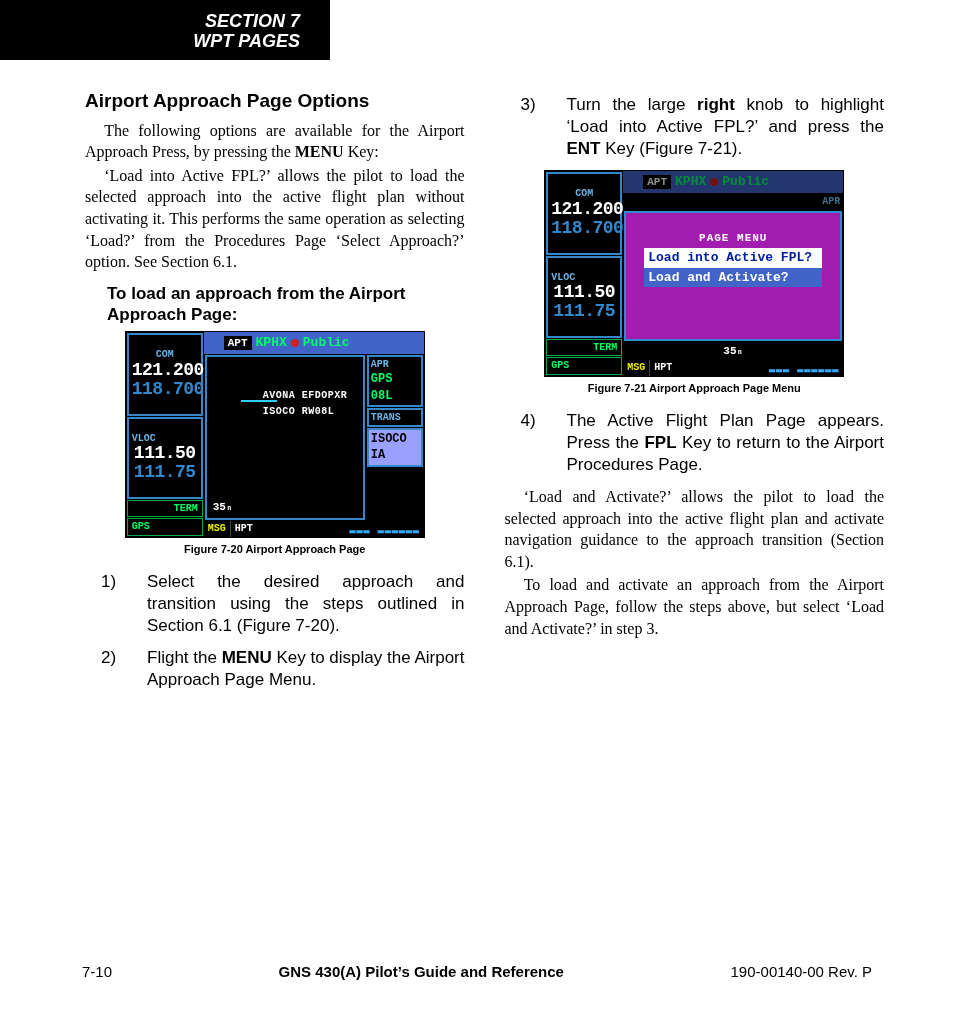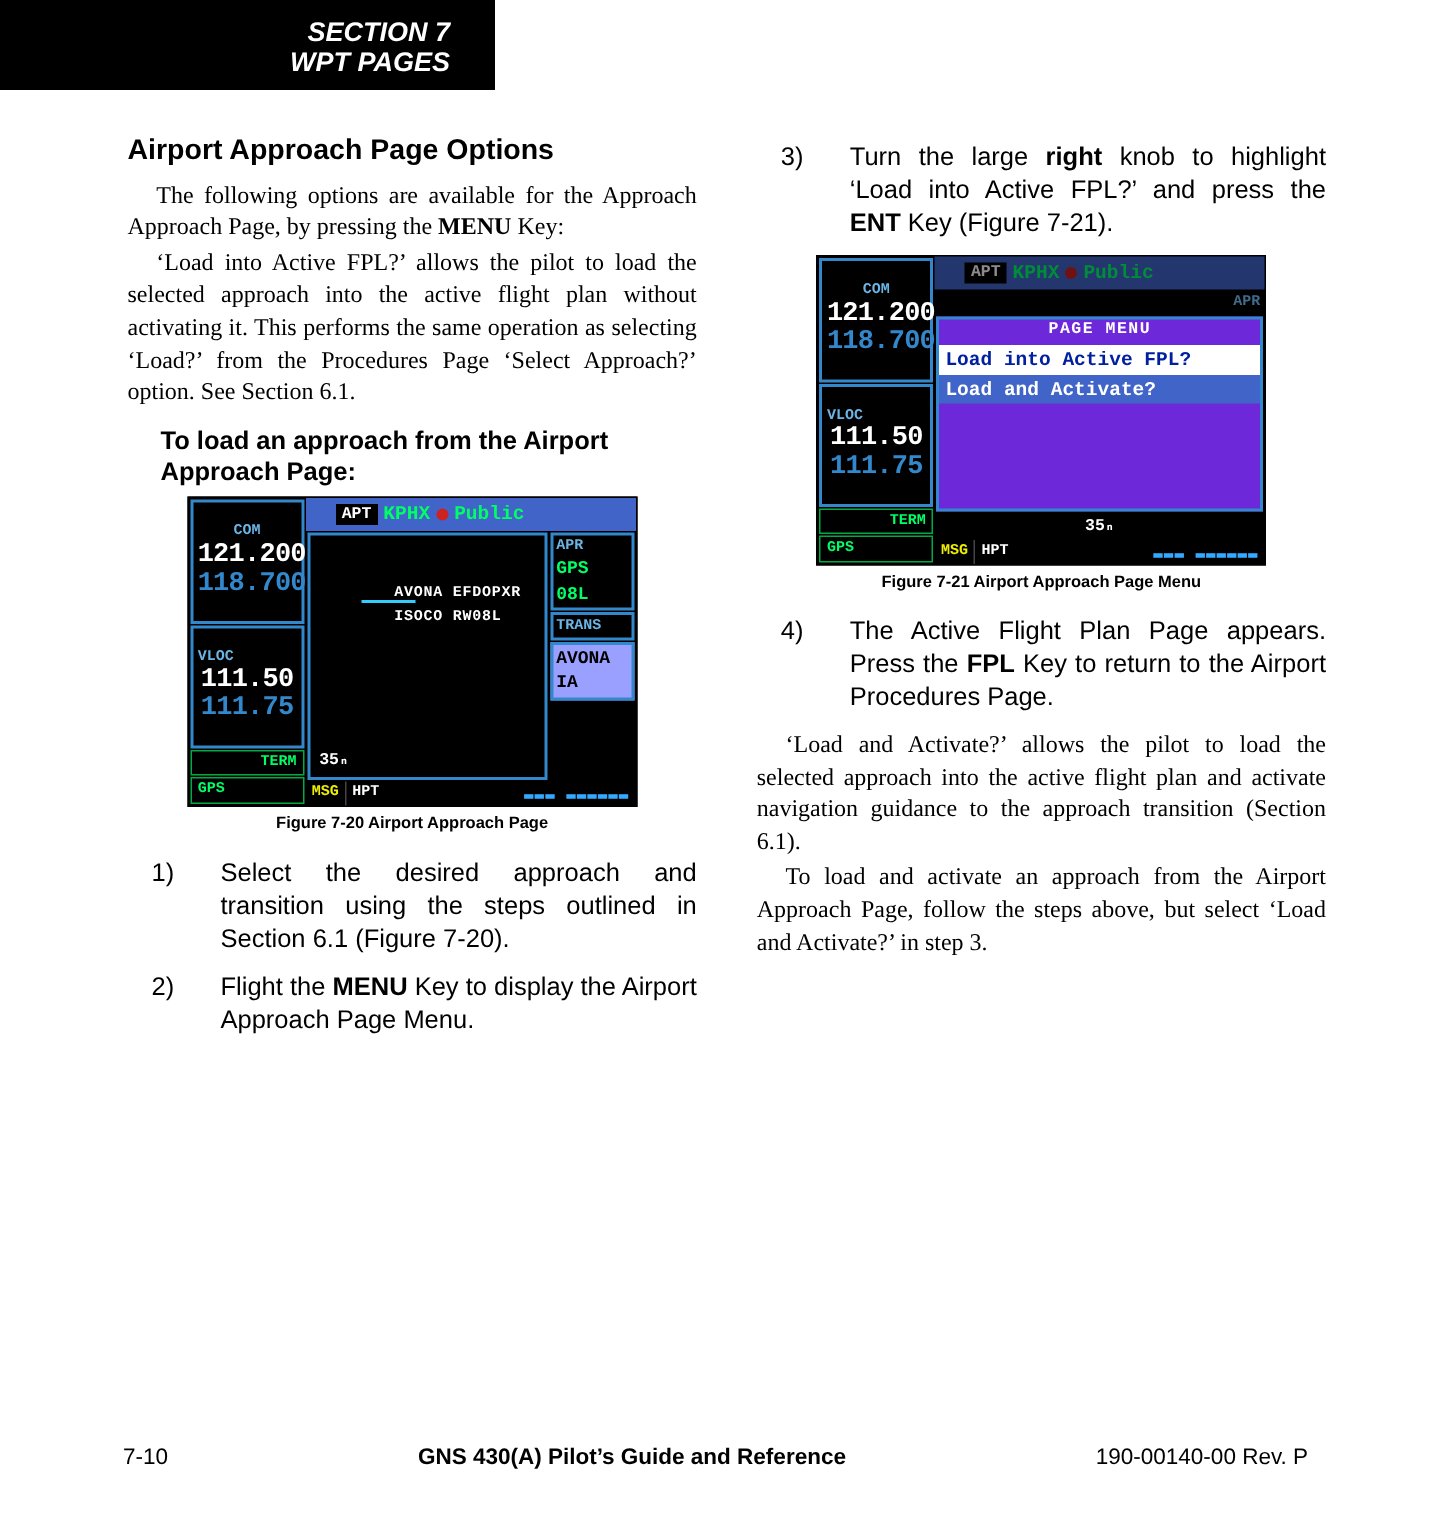--- a/index.html
+++ b/index.html
@@ -252,7 +252,7 @@
       <div class="h2">Airport Approach Page Options</div>
 
       <p class="para para-indent">
-        <span>The following options are available for the Approach Approach Page, by pressing the </span><span class="bold">MENU</span><span> Key:</span>
+        <span>The following options are available for the Airport Approach Press, by pressing the </span><span class="bold">MENU</span><span> Key:</span>
       </p>
       <p class="para para-indent">‘Load into Active FPL?’ allows the pilot to load the selected approach into the active flight plan without activating it.  This performs the same operation as selecting ‘Load?’ from the Procedures Page ‘Select Approach?’ option.  See Section 6.1.</p>
 

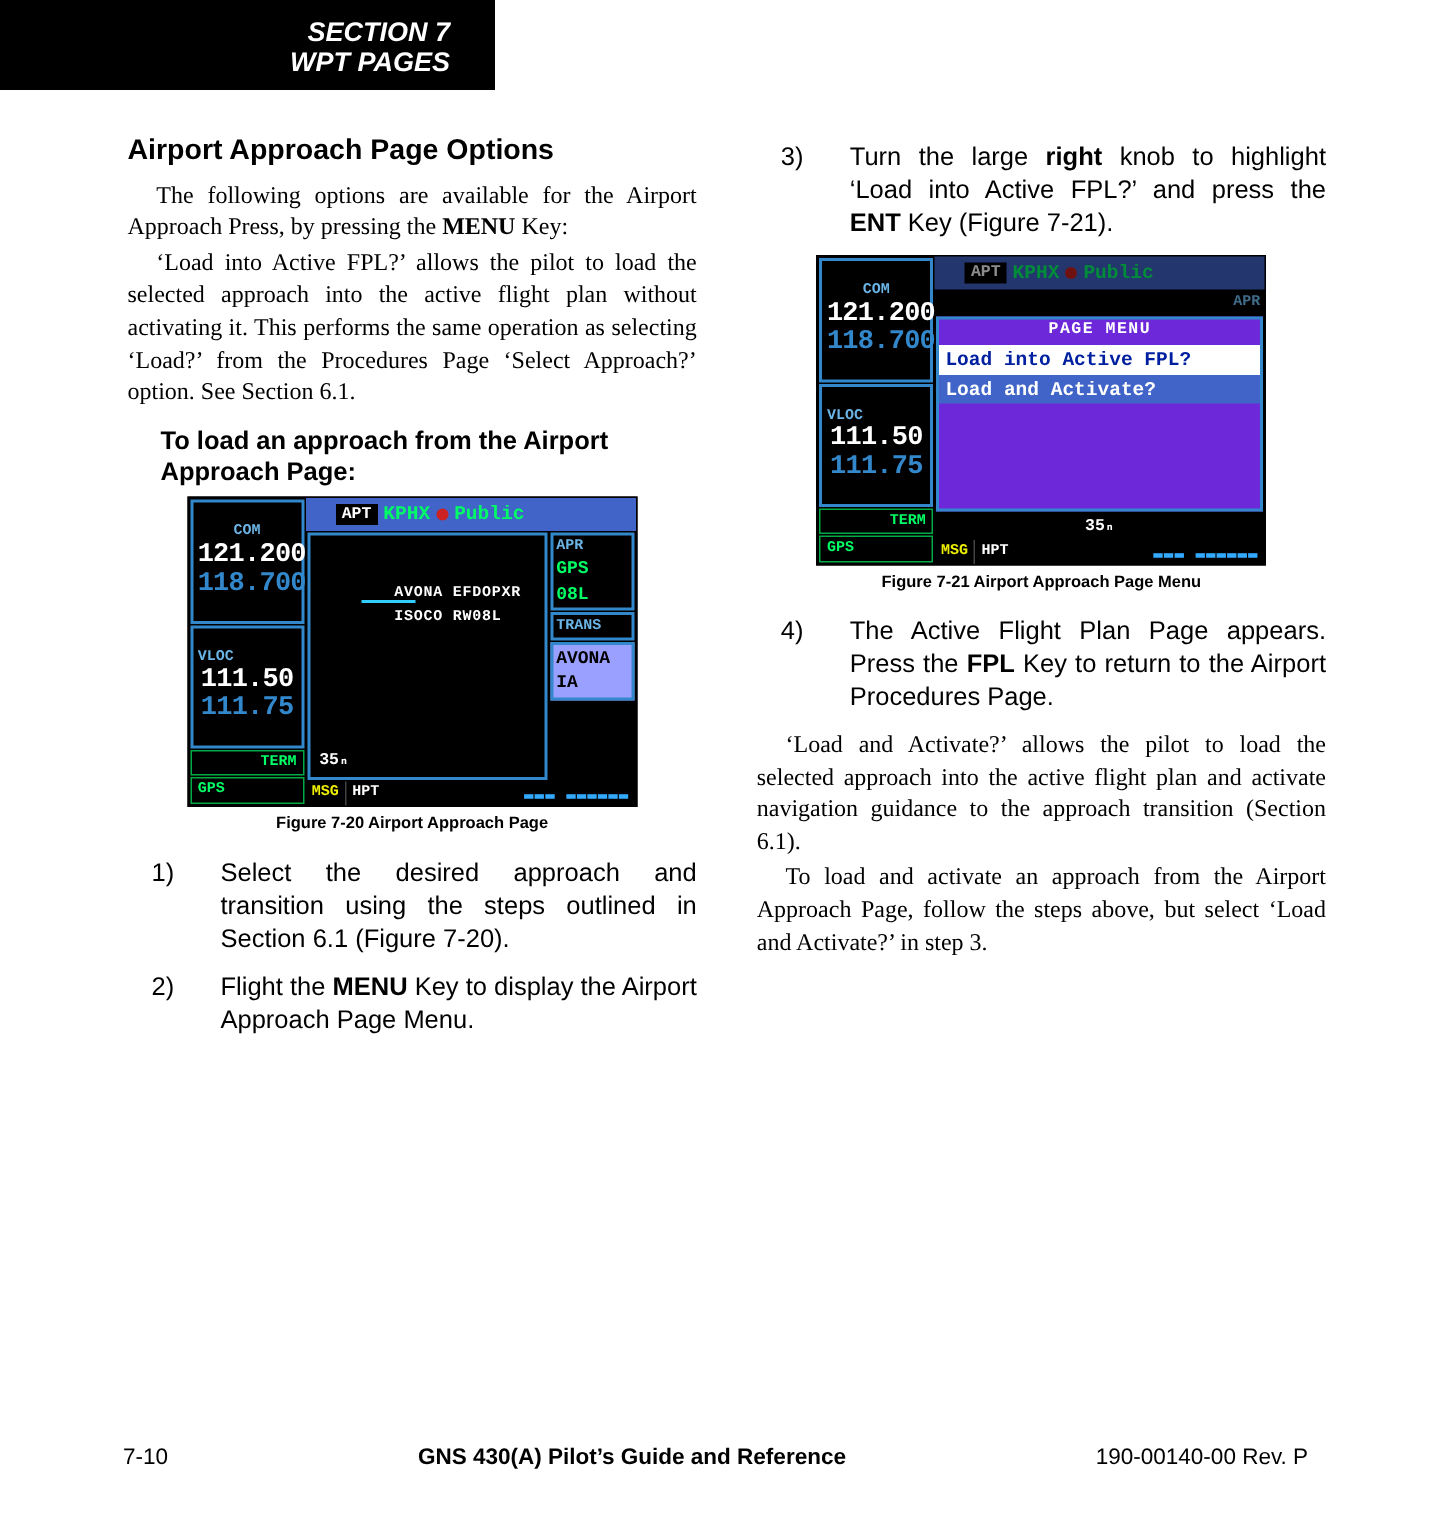--- a/index.html
+++ b/index.html
@@ -189,10 +189,10 @@
   .b-bars { background:#000; color:#3af; flex:1; text-align:right; padding:1px 6px; letter-spacing:1px;}
   
   .menu-overlay {
-    background: #6d28d9;
+    background: #a21caf;
     border: 2px solid #3388cc;
     margin: 1px;
-    padding: 0;
+    padding: 18px;
     flex:1;
     min-height: 66px;
     position: relative;

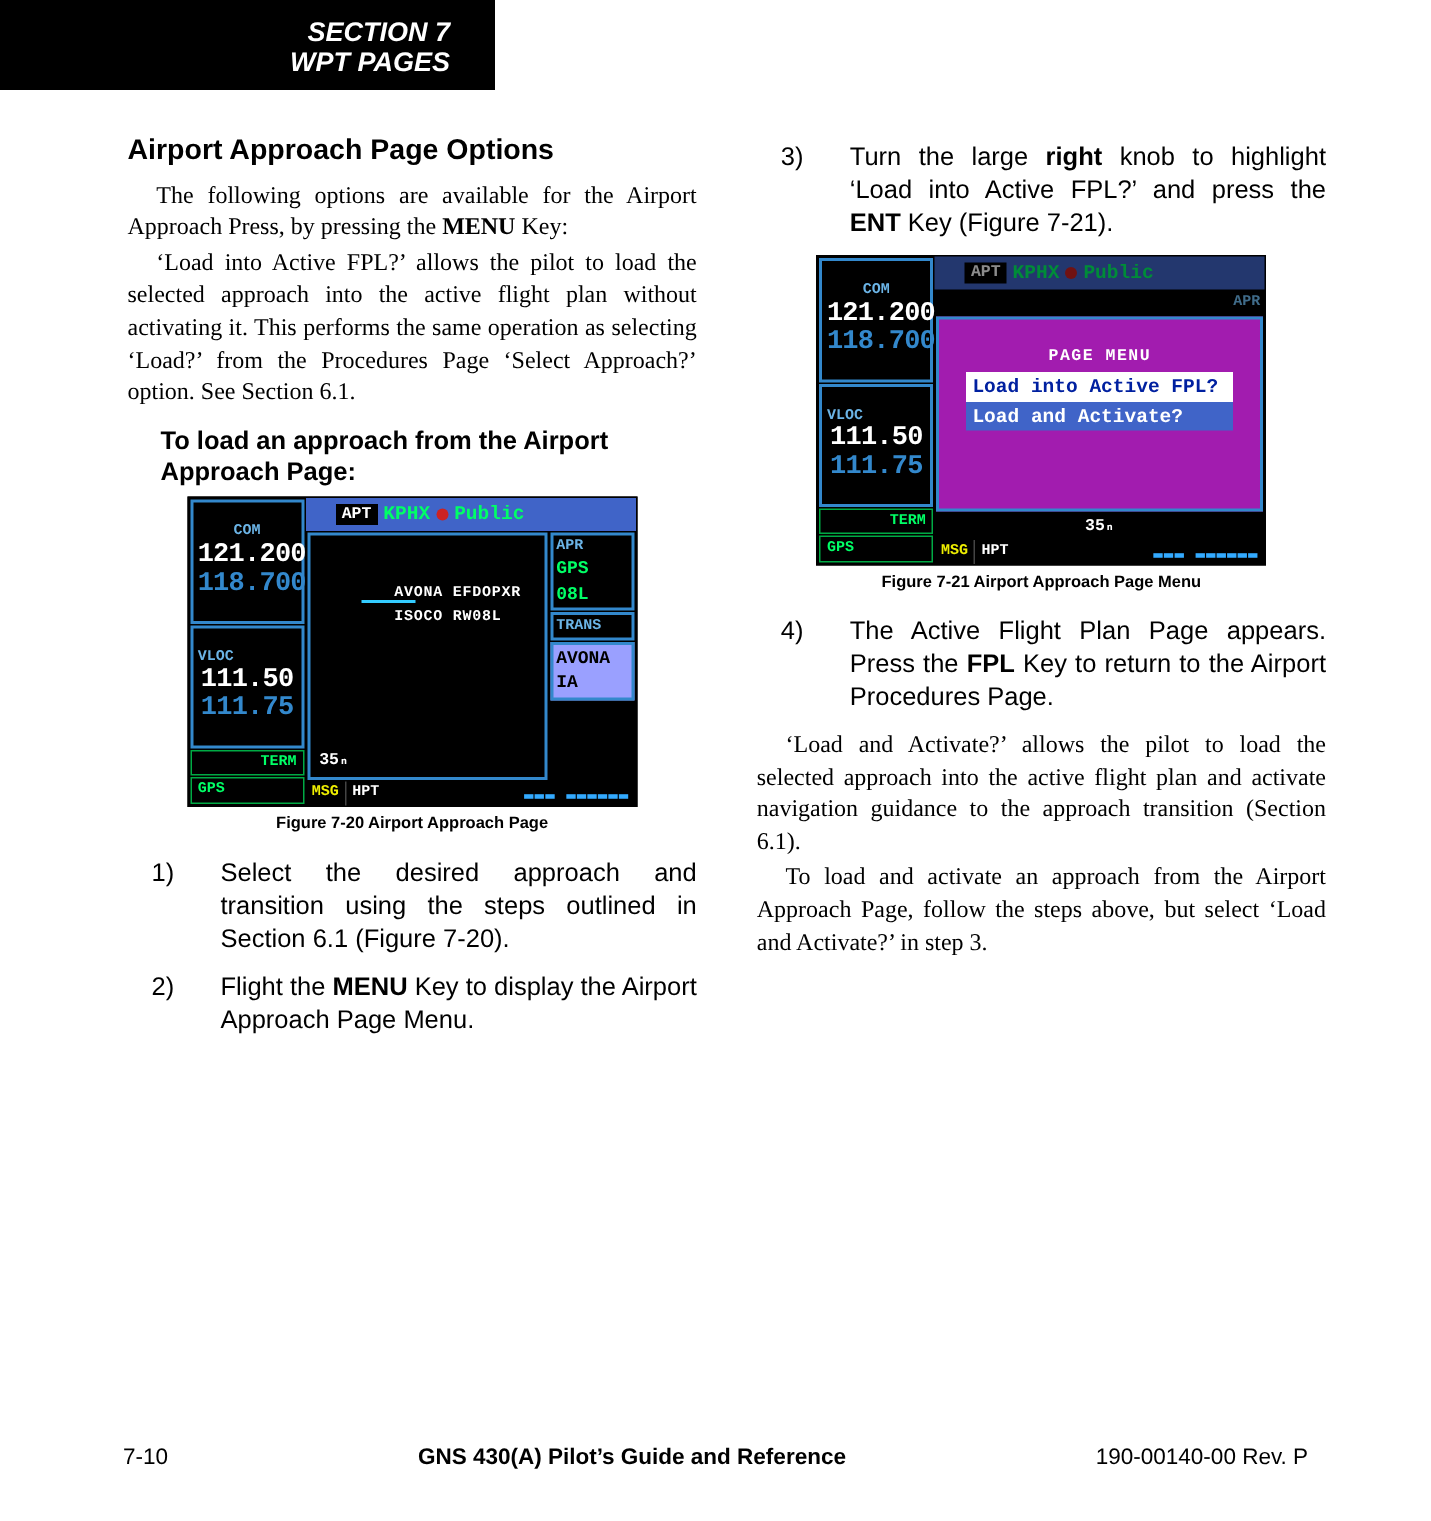--- a/index.html
+++ b/index.html
@@ -299,7 +299,7 @@
                     <div>TRANS</div>
                   </div>
                   <div class="side-cell hl">
-                    <div class="val">AVONA IA</div>
+                    <div class="val">ISOCO IA</div>
                   </div>
                 </div>
               </div>

